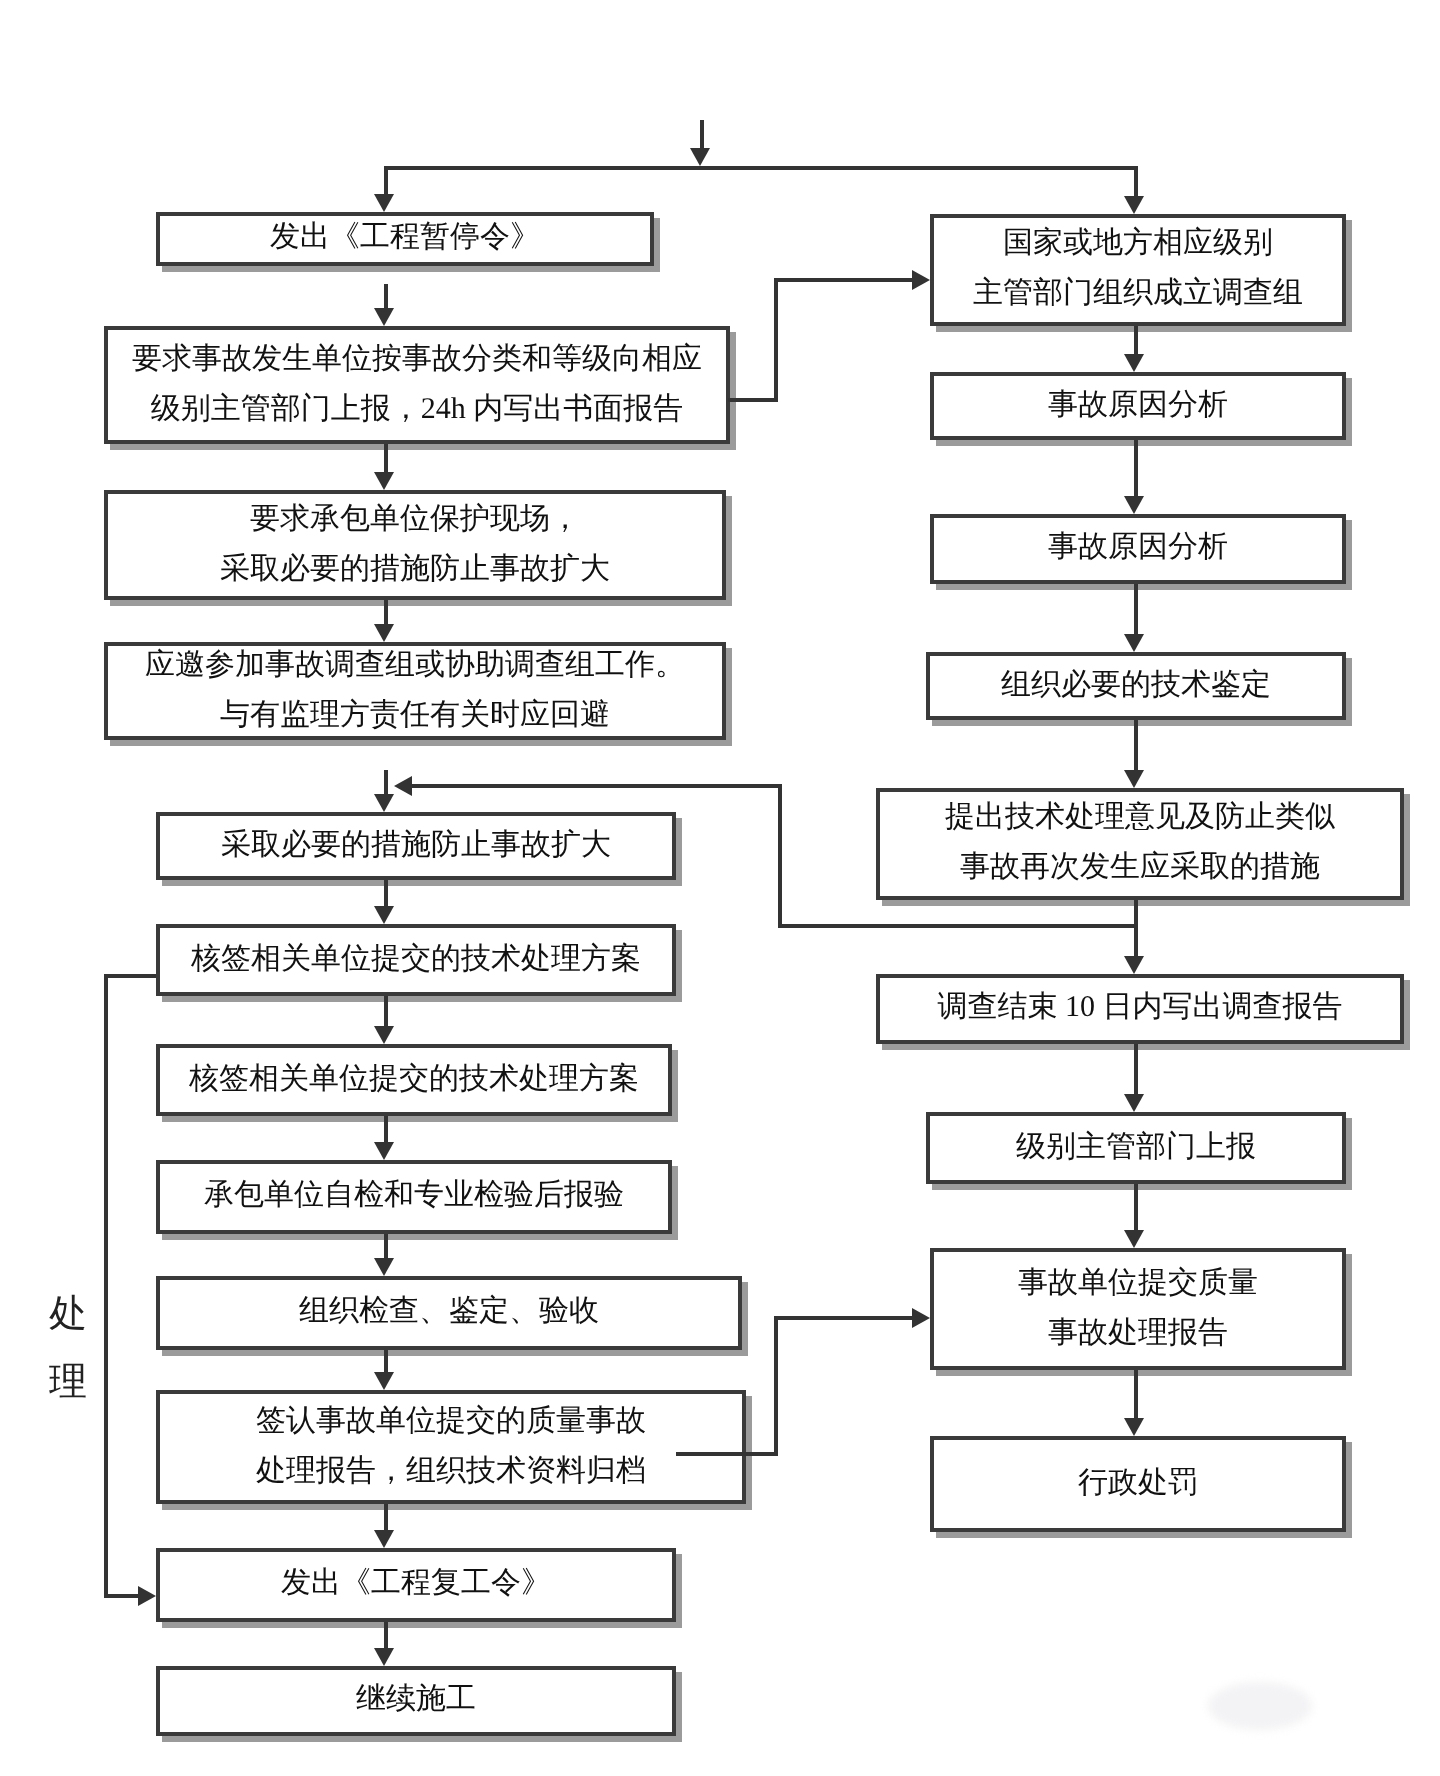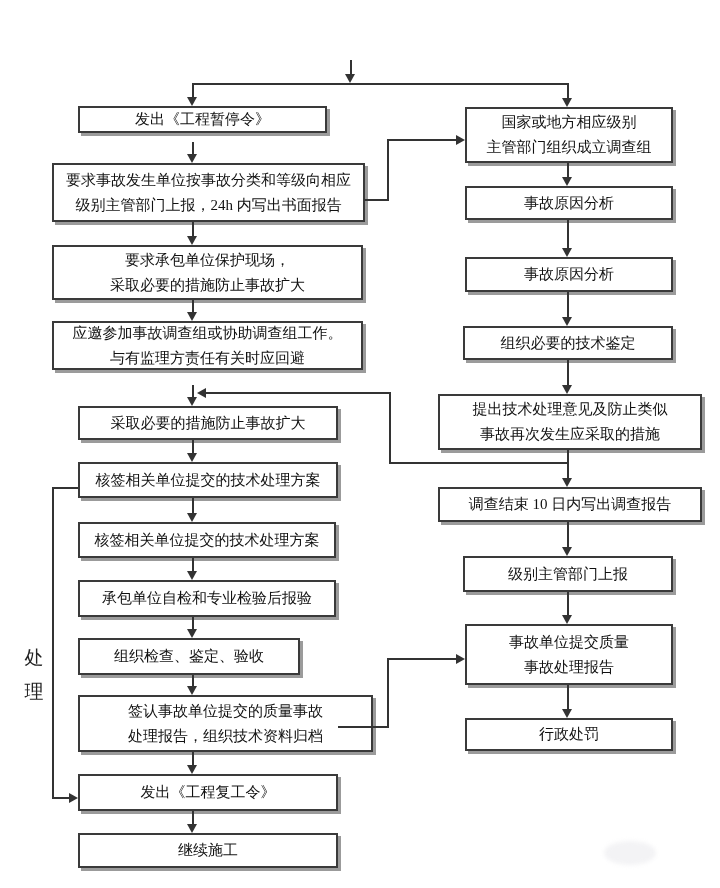--- a/index.html
+++ b/index.html
@@ -51,7 +51,7 @@
   <div class="node" style="left:78px;top:462px;width:260px;height:36px">核签相关单位提交的技术处理方案</div>
   <div class="node" style="left:78px;top:522px;width:258px;height:36px">核签相关单位提交的技术处理方案</div>
   <div class="node" style="left:78px;top:580px;width:258px;height:37px">承包单位自检和专业检验后报验</div>
-  <div class="node" style="left:78px;top:638px;width:222px;height:37px">组织检查、鉴定、验收</div>
+  <div class="node" style="left:78px;top:638px;width:293px;height:37px">组织检查、鉴定、验收</div>
   <div class="node" style="left:78px;top:695px;width:295px;height:57px">签认事故单位提交的质量事故
 处理报告，组织技术资料归档</div>
   <div class="node" style="left:78px;top:774px;width:260px;height:37px">发出《工程复工令》</div>

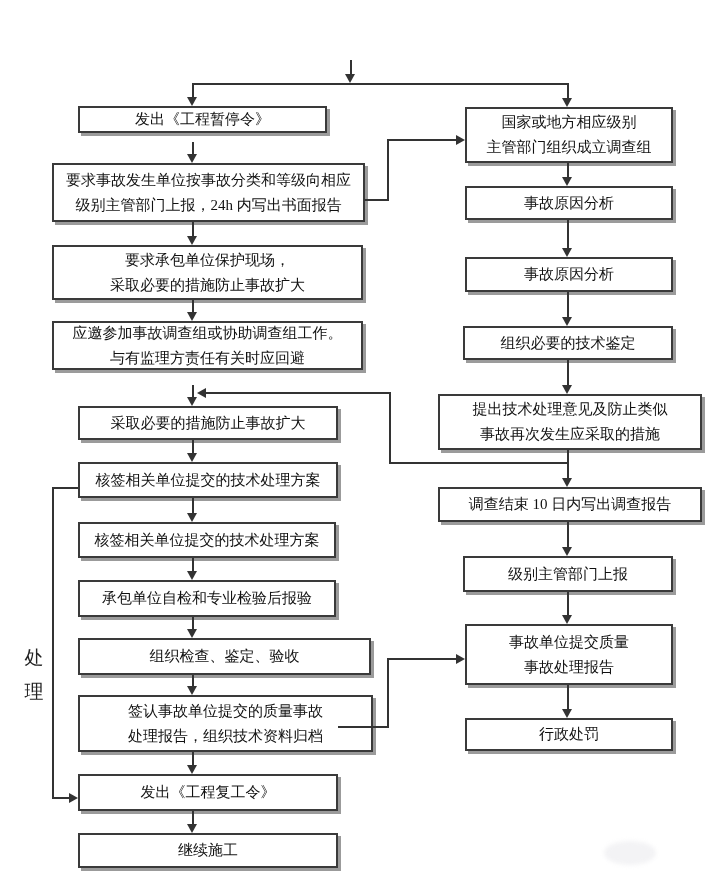--- a/index.html
+++ b/index.html
@@ -68,7 +68,7 @@
   <div class="node" style="left:463px;top:556px;width:210px;height:36px">级别主管部门上报</div>
   <div class="node" style="left:465px;top:624px;width:208px;height:61px">事故单位提交质量
 事故处理报告</div>
-  <div class="node" style="left:465px;top:718px;width:208px;height:33px">行政处罚</div>
+  <div class="node" style="left:465px;top:718px;width:208px;height:48px">行政处罚</div>
 
   <div class="vl" style="left:350px;top:60px;height:14px"></div>
   <div class="ad" style="left:345px;top:74px"></div>

